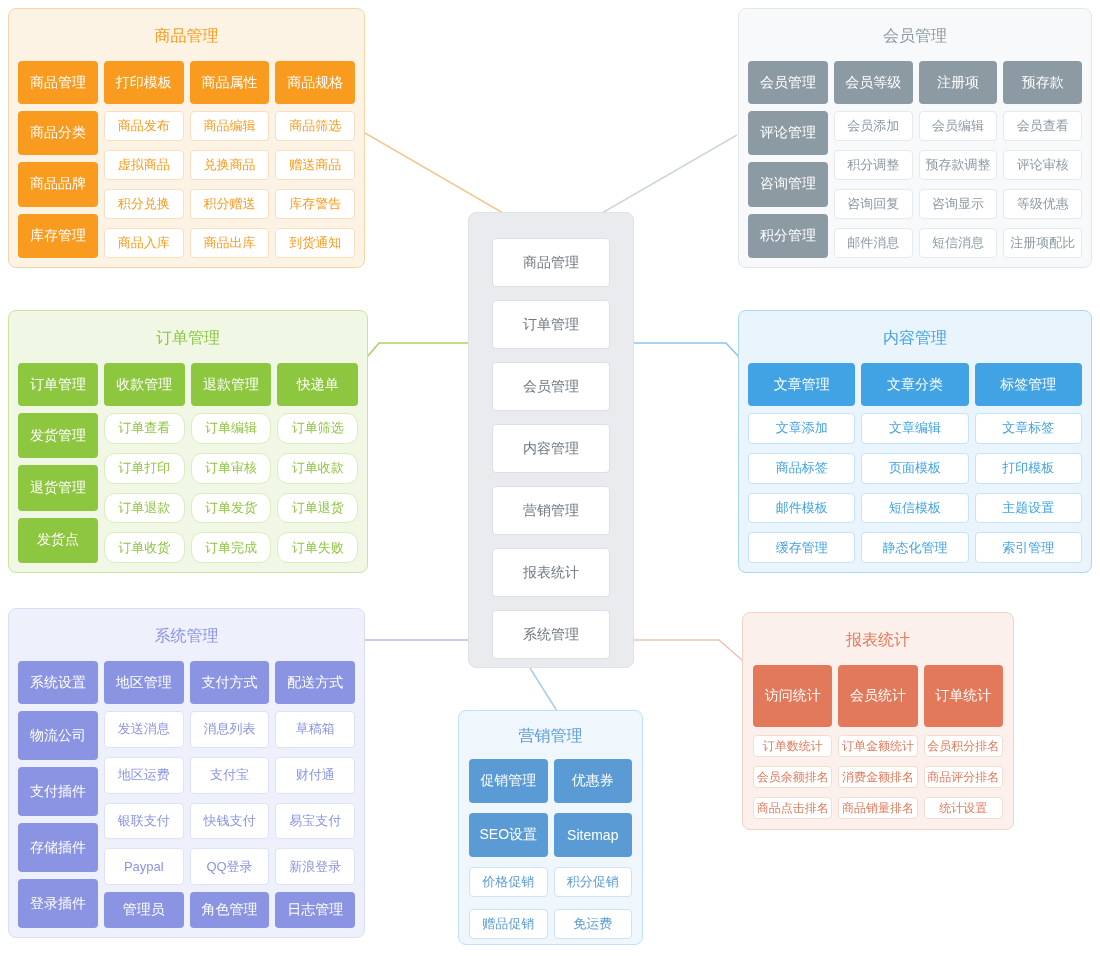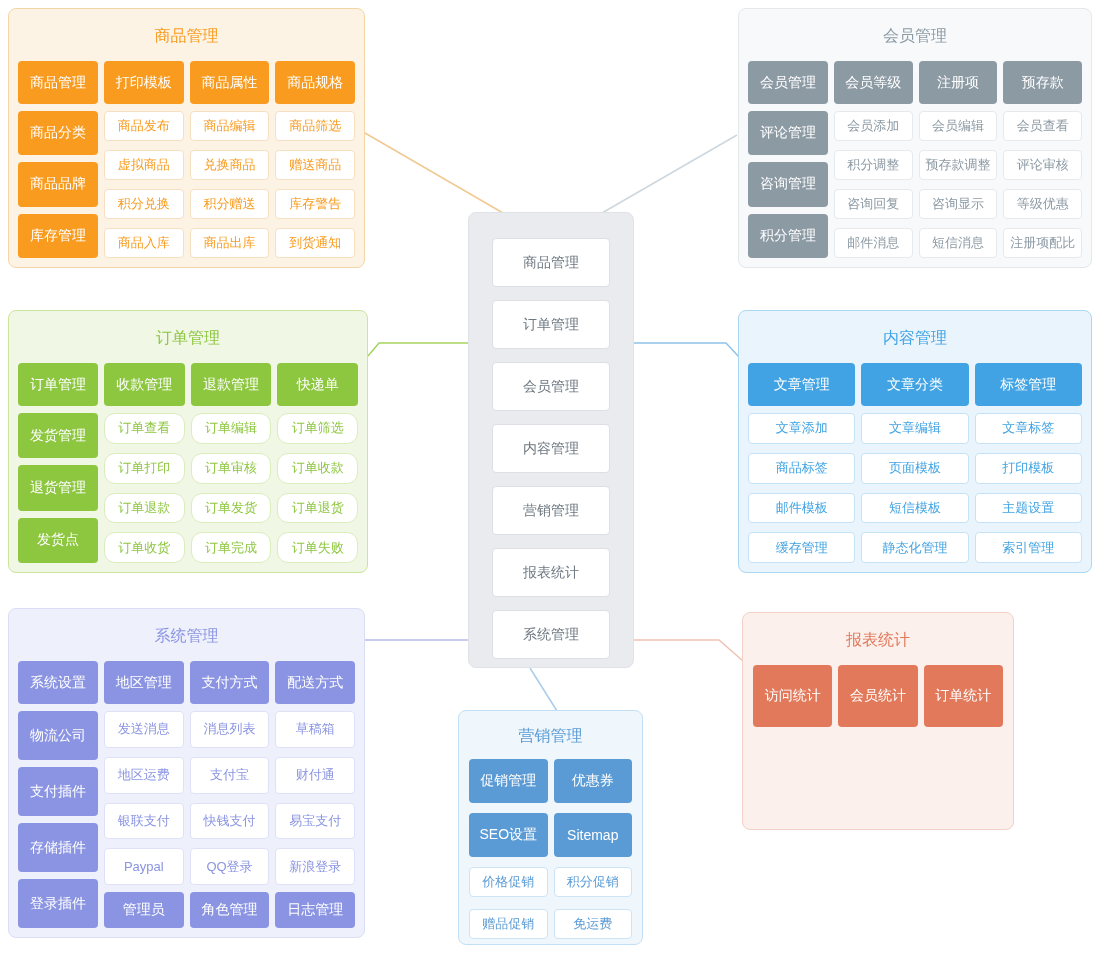--- a/index.html
+++ b/index.html
@@ -275,6 +275,18 @@
           <div class="btn solid">会员统计</div>
           <div class="btn solid">订单统计</div>
         </div>
+      <div class="cellgrid">
+
+      <div class="btn ghost" style="font-size:12px;">订单数统计</div>
+          <div class="btn ghost" style="font-size:12px;">订单金额统计</div>
+          <div class="btn ghost" style="font-size:12px;">会员积分排名</div>
+          <div class="btn ghost" style="font-size:12px;">会员余额排名</div>
+          <div class="btn ghost" style="font-size:12px;">消费金额排名</div>
+          <div class="btn ghost" style="font-size:12px;">商品评分排名</div>
+          <div class="btn ghost" style="font-size:12px;">商品点击排名</div>
+          <div class="btn ghost" style="font-size:12px;">商品销量排名</div>
+          <div class="btn ghost" style="font-size:12px;">统计设置</div>
+        </div>
     </div>
   </section>
 

